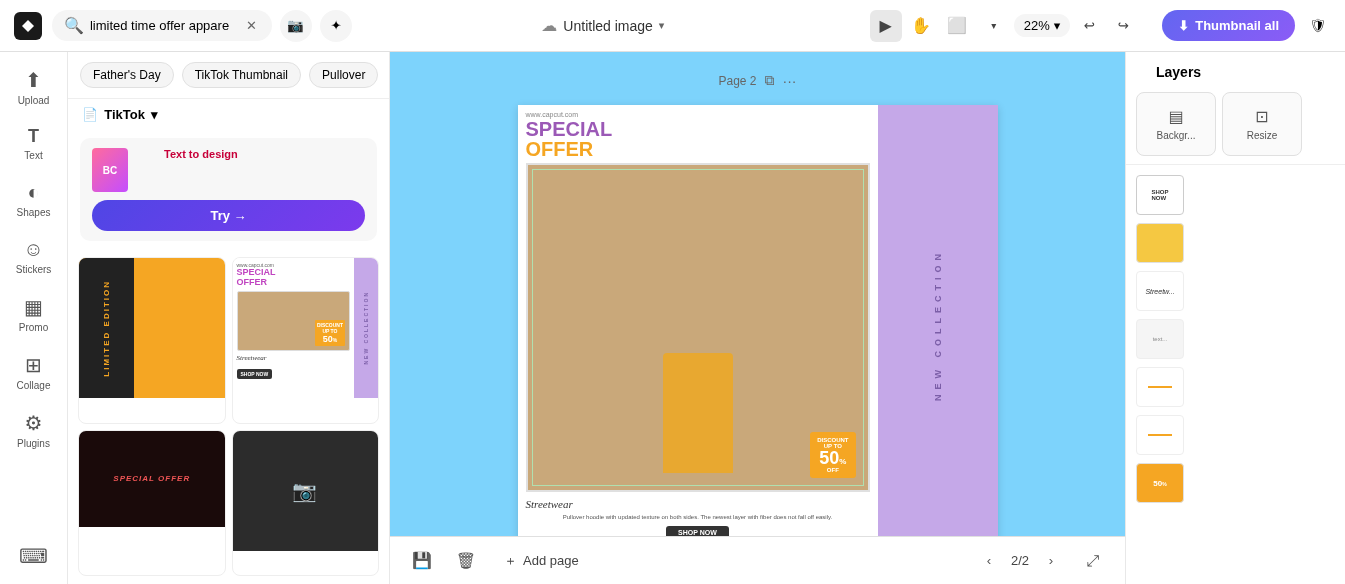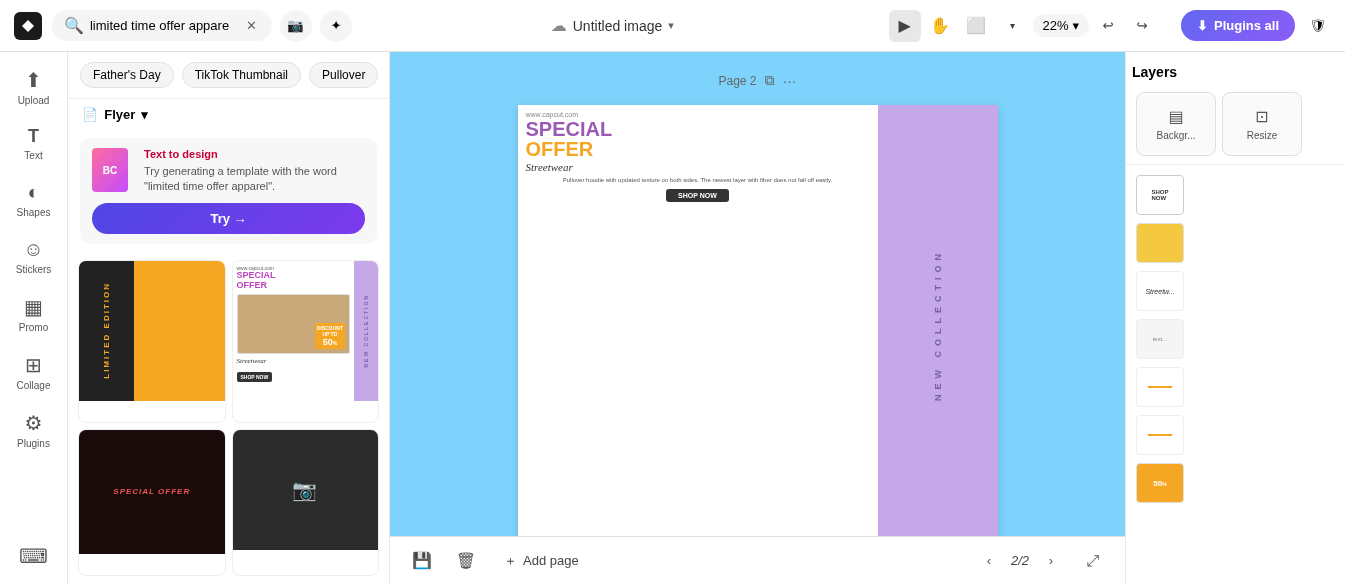--- a/index.html
+++ b/index.html
@@ -171,7 +171,7 @@
 
   <button class="download-btn">
     <span>⬇</span>
-    <span>Plugins all</span>
+    <span>Thumbnail all</span>
   </button>
   <button class="shield-icon">🛡</button>
 </div>

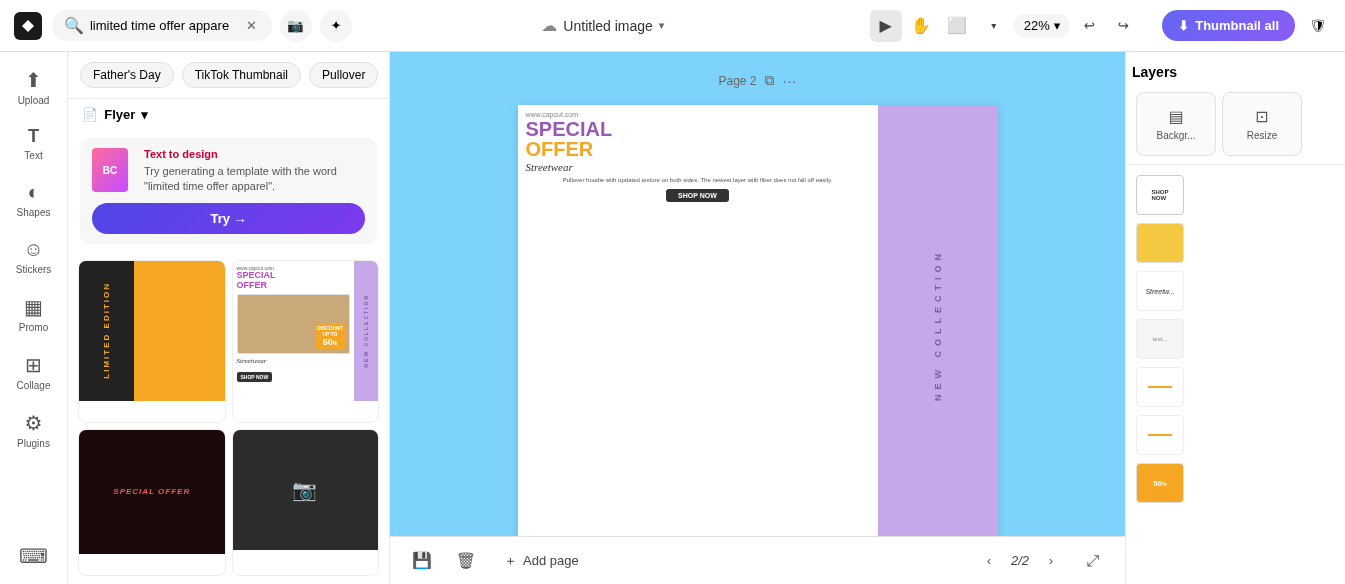--- a/index.html
+++ b/index.html
@@ -111,7 +111,7 @@
       width: 220px; background: #fff; border-left: 1px solid #e8e8e8;
       display: flex; flex-direction: column; flex-shrink: 0; overflow: hidden;
     }
-    .right-panel-header { padding: 12px 6px 8px; font-size: 14px; font-weight: 600; }
+    .right-panel-header { padding: 12px 30px 8px; font-size: 14px; font-weight: 600; }
     .layers-tools { display: flex; gap: 6px; padding: 4px 10px 8px; border-bottom: 1px solid #eee; }
     .layer-tool-btn { width: 80px; height: 64px; border: 1px solid #e0e0e0; border-radius: 8px; cursor: pointer; background: #fafafa; display: flex; flex-direction: column; align-items: center; justify-content: center; gap: 4px; font-size: 10px; color: #555; }
     .layers-list { flex: 1; overflow-y: auto; padding: 6px 0; }

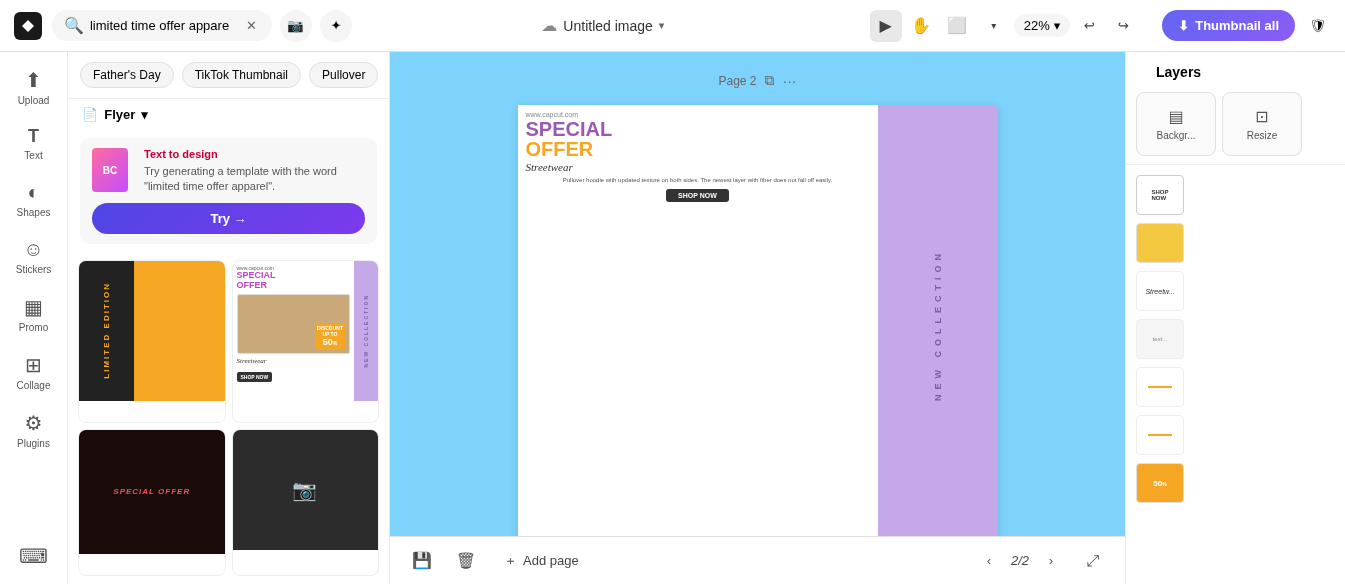--- a/index.html
+++ b/index.html
@@ -222,7 +222,7 @@
     <div class="panel-section-header">
       <div class="panel-section-title">
         <span>📄</span>
-        <span>Flyer</span>
+        <span>TikTok</span>
         <span>▾</span>
       </div>
     </div>

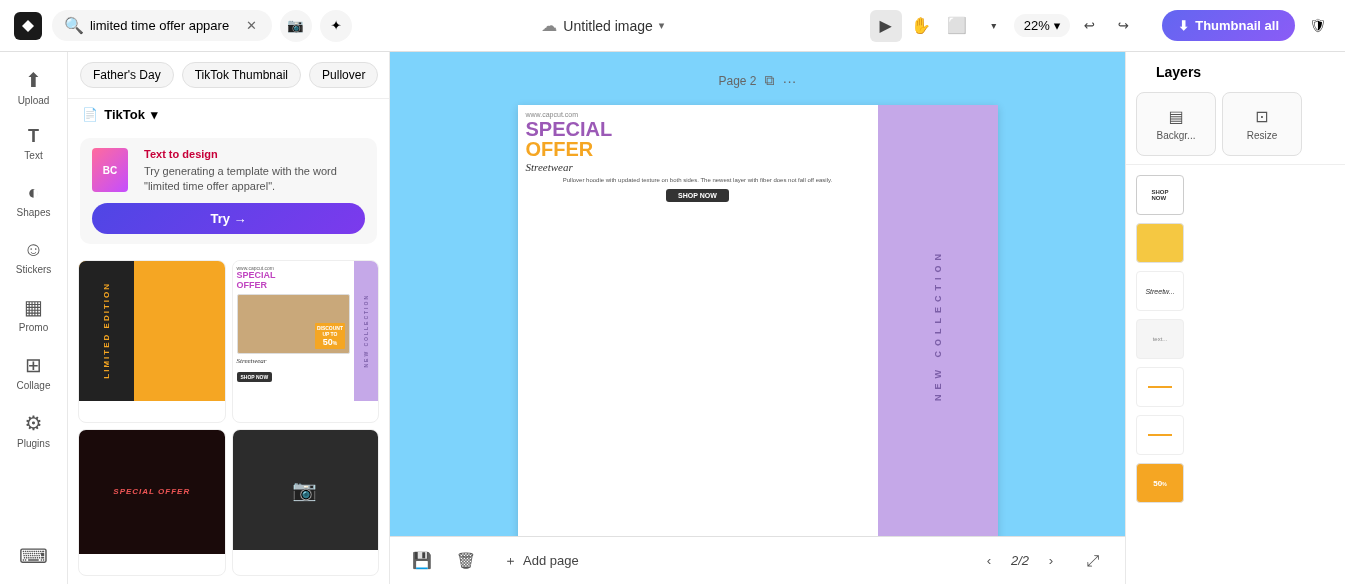--- a/index.html
+++ b/index.html
@@ -67,7 +67,7 @@
     .panel-section-header { display: flex; align-items: center; justify-content: space-between; padding: 8px 14px; }
     .panel-section-title { display: flex; align-items: center; gap: 6px; font-size: 13px; font-weight: 600; }
     .ai-generate-box { margin: 8px 12px; background: #f7f7f7; border-radius: 10px; padding: 10px 12px; }
-    .ai-generate-box .ai-label { font-size: 11px; font-weight: 600; color: #c70039; margin-bottom: 4px; }
+    .ai-generate-box .ai-label { font-size: 11px; font-weight: 600; color: #c70039; margin-bottom: 4px; margin-left: 20px; }
     .ai-generate-box p { font-size: 11px; color: #555; line-height: 1.4; }
     .try-btn {
       display: flex; align-items: center; justify-content: center;

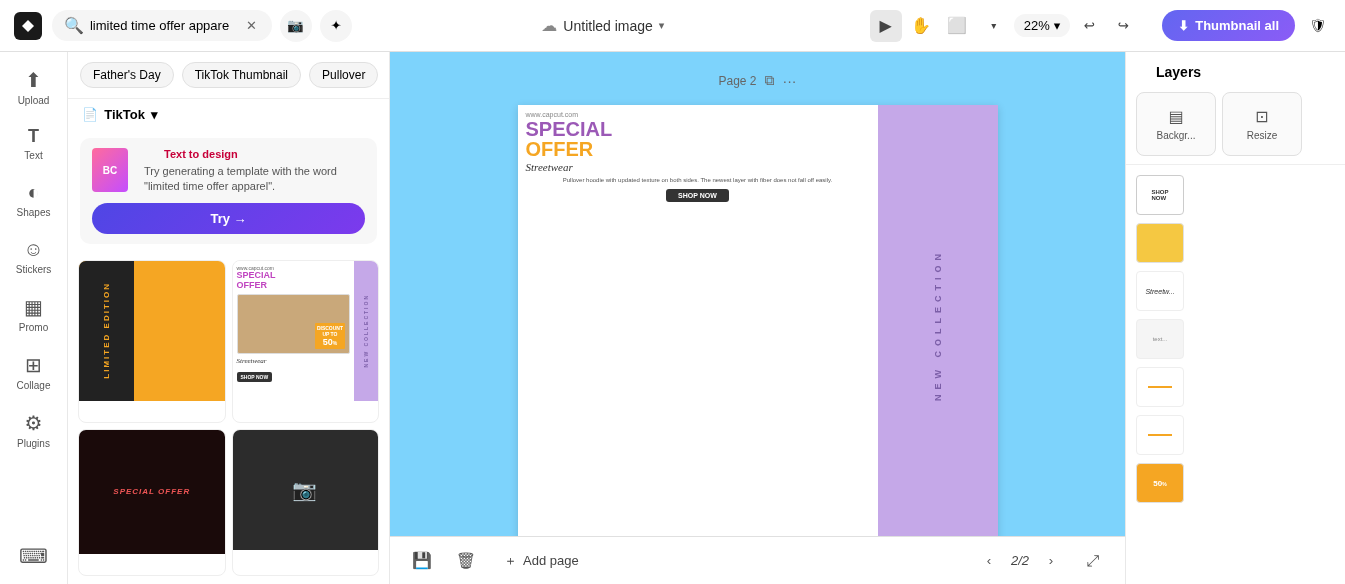--- a/index.html
+++ b/index.html
@@ -232,7 +232,6 @@
         <div class="ai-thumb-placeholder">BC</div>
         <div style="flex:1;">
           <div class="ai-label">Text to design</div>
-          <p>Try generating a template with the word "limited time offer apparel".</p>
         </div>
       </div>
       <button class="try-btn">Try →</button>

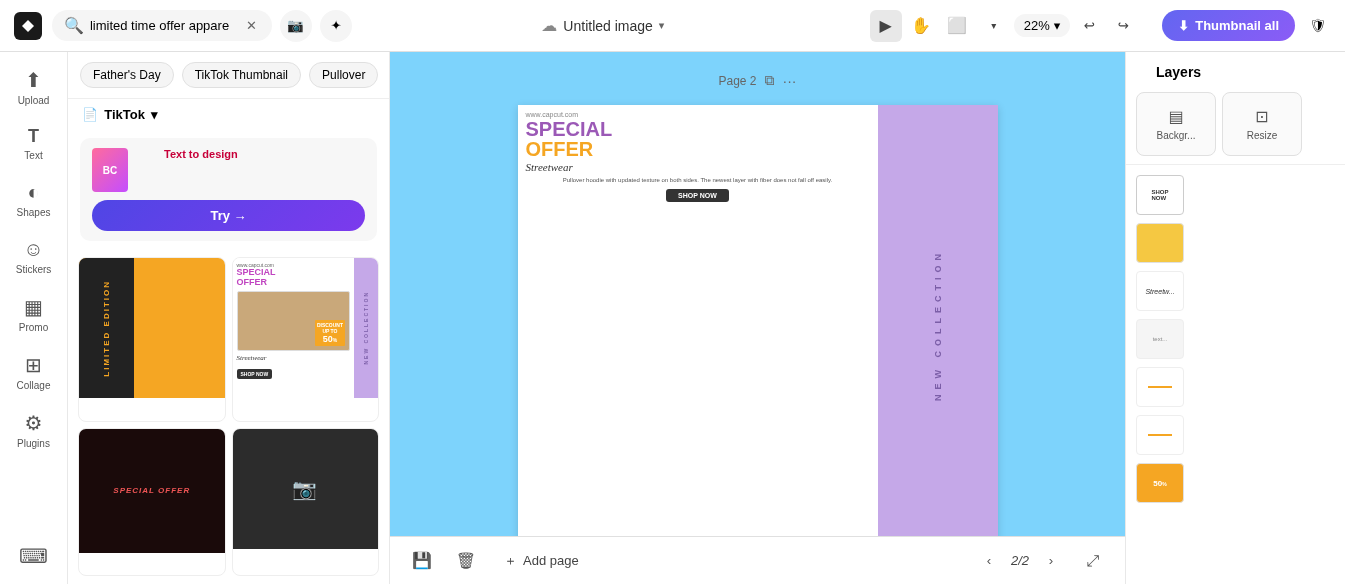--- a/index.html
+++ b/index.html
@@ -297,6 +297,21 @@
               <div style="font-size:20px;font-weight:900;color:#f5a623;line-height:1;">OFFER</div>
             </div>
 
+            <div style="flex:1;margin:4px 8px;border:2px solid #e0e0e0;background:#c9a87a;position:relative;display:flex;align-items:center;justify-content:center;">
+
+              <div style="position:absolute;inset:4px;border:1.5px solid #b0e0b0;"></div>
+
+              <div style="width:80%;height:90%;background:#c9a87a;position:relative;overflow:hidden;">
+                <div style="position:absolute;bottom:0;left:50%;transform:translateX(-50%);width:70px;height:120px;background:#e8a830;border-radius:4px 4px 0 0;"></div>
+              </div>
+
+              <div style="position:absolute;bottom:12px;right:12px;background:#f5a623;color:#fff;padding:5px 7px;border-radius:3px;text-align:center;">
+                <div style="font-size:6px;font-weight:700;">DISCOUNT</div>
+                <div style="font-size:6px;font-weight:700;">UP TO</div>
+                <div style="font-size:18px;font-weight:900;line-height:1;">50<span style="font-size:8px;">%</span></div>
+                <div style="font-size:6px;font-weight:700;">OFF</div>
+              </div>
+            </div>
             <div style="padding:2px 8px;font-size:11px;font-style:italic;font-family:Georgia,serif;color:#333;">Streetwear</div>
             <div style="padding:1px 8px;font-size:6px;color:#555;text-align:center;line-height:1.4;">Pullover hoodie with updated texture on both sides. The newest layer with fiber does not fall off easily.</div>
             <button style="margin:4px auto 6px;display:block;background:#333;color:#fff;border:none;border-radius:3px;padding:3px 12px;font-size:7px;font-weight:700;cursor:pointer;">SHOP NOW</button>

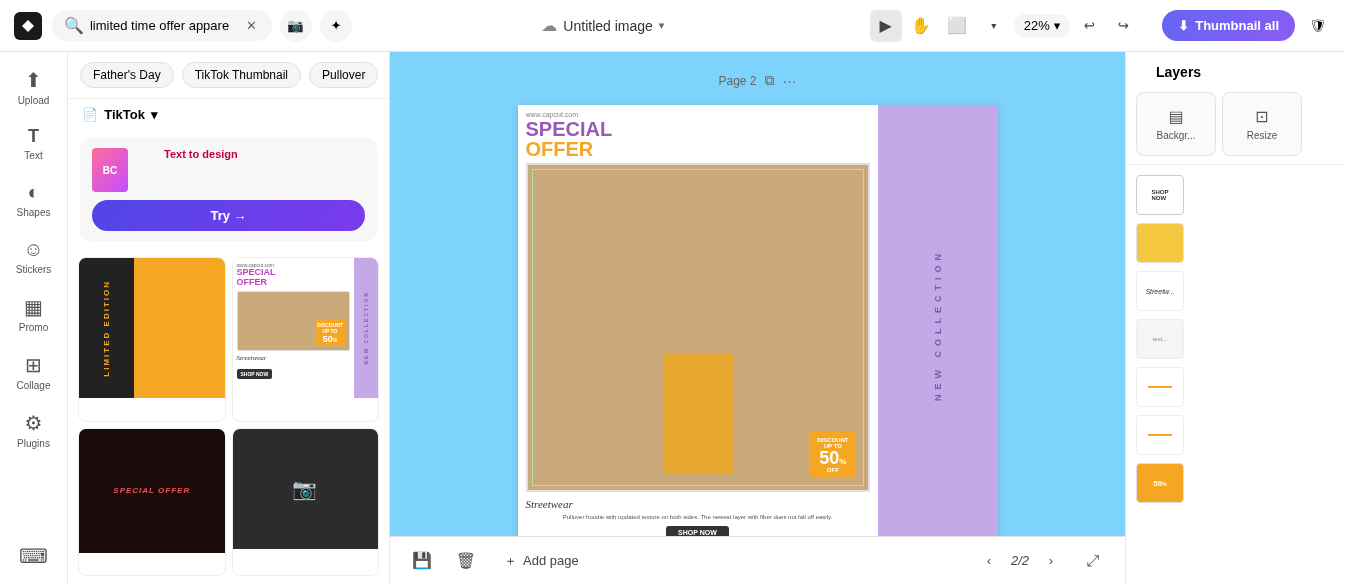--- a/index.html
+++ b/index.html
@@ -265,7 +265,7 @@
       </div>
 
       <div class="template-thumb">
-        <div style="height:124px;background:#1a0a0a;position:relative;overflow:hidden;display:flex;align-items:center;justify-content:center;flex-direction:column;">
+        <div style="height:96px;background:#1a0a0a;position:relative;overflow:hidden;display:flex;align-items:center;justify-content:center;flex-direction:column;">
           <div style="font-size:8px;color:#e55;font-weight:700;font-style:italic;letter-spacing:1px;">SPECIAL OFFER</div>
         </div>
       </div>

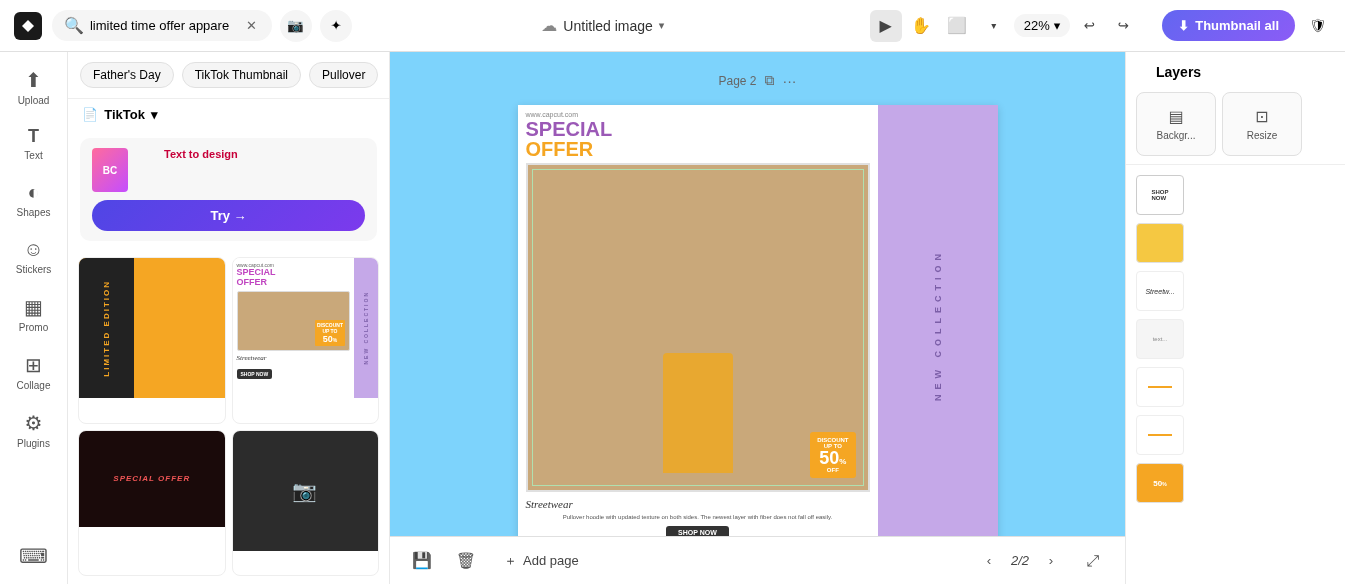--- a/index.html
+++ b/index.html
@@ -104,7 +104,7 @@
     .bottom-spacer { flex: 1; }
     .page-nav { display: flex; align-items: center; gap: 8px; font-size: 13px; }
     .nav-arrow { width: 28px; height: 28px; border: none; background: transparent; cursor: pointer; border-radius: 4px; display: flex; align-items: center; justify-content: center; color: #555; }
-    .page-indicator { font-size: 13px; color: #444; font-style: italic; }
+    .page-indicator { font-size: 13px; color: #444; }
 
     
     .right-panel {

